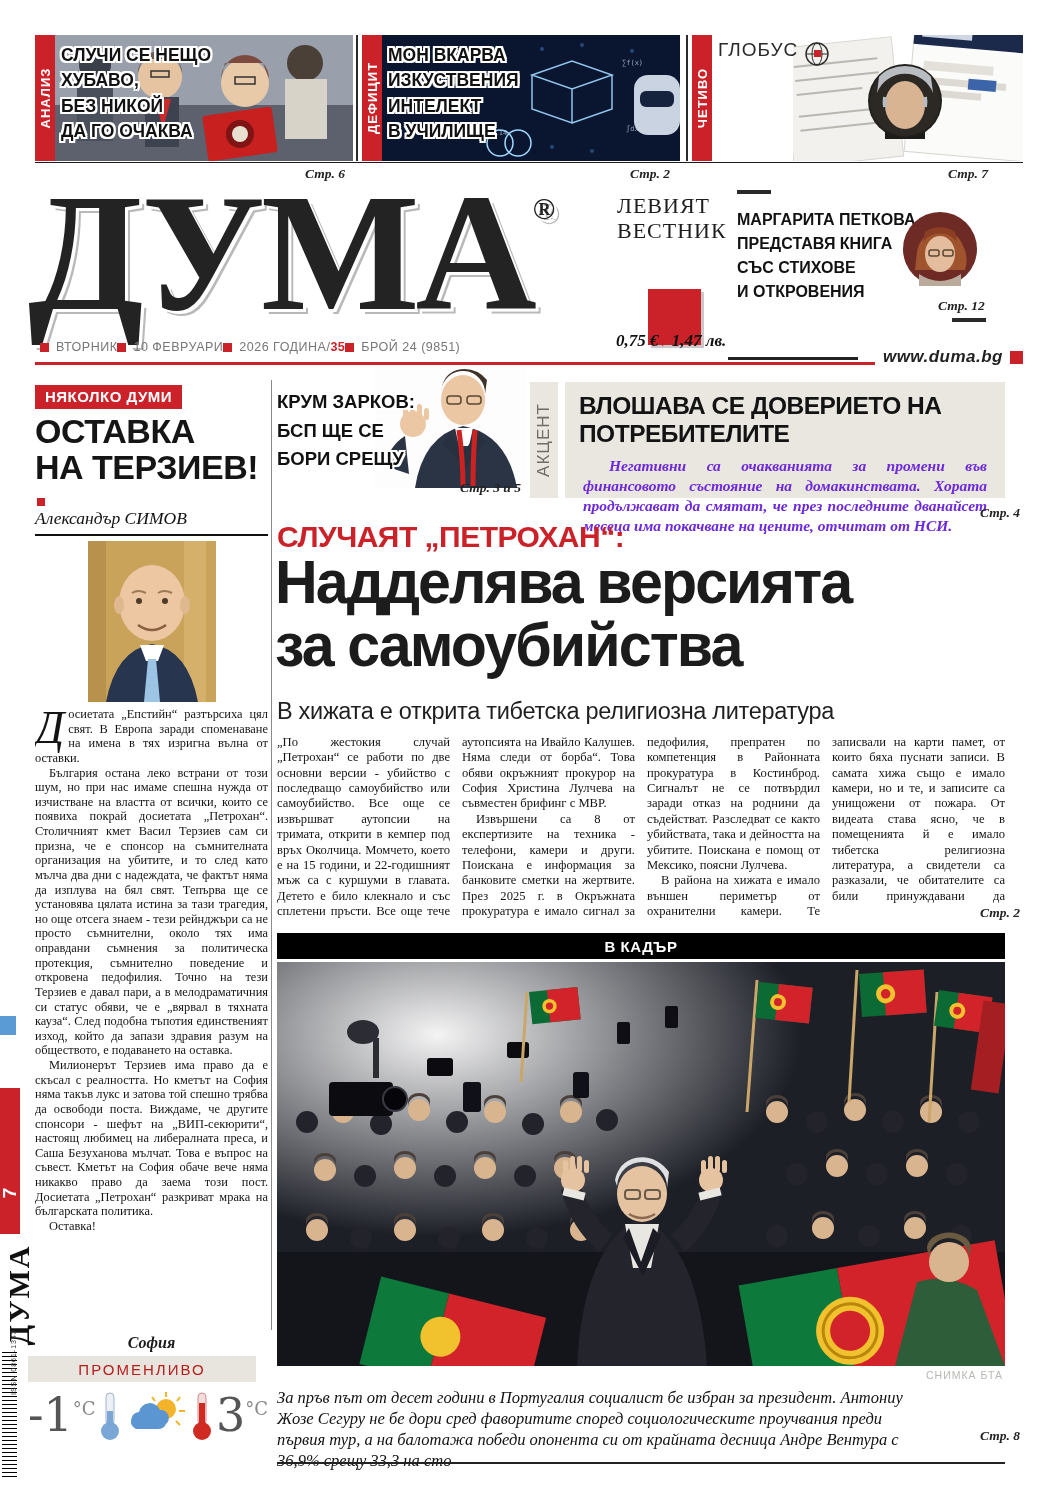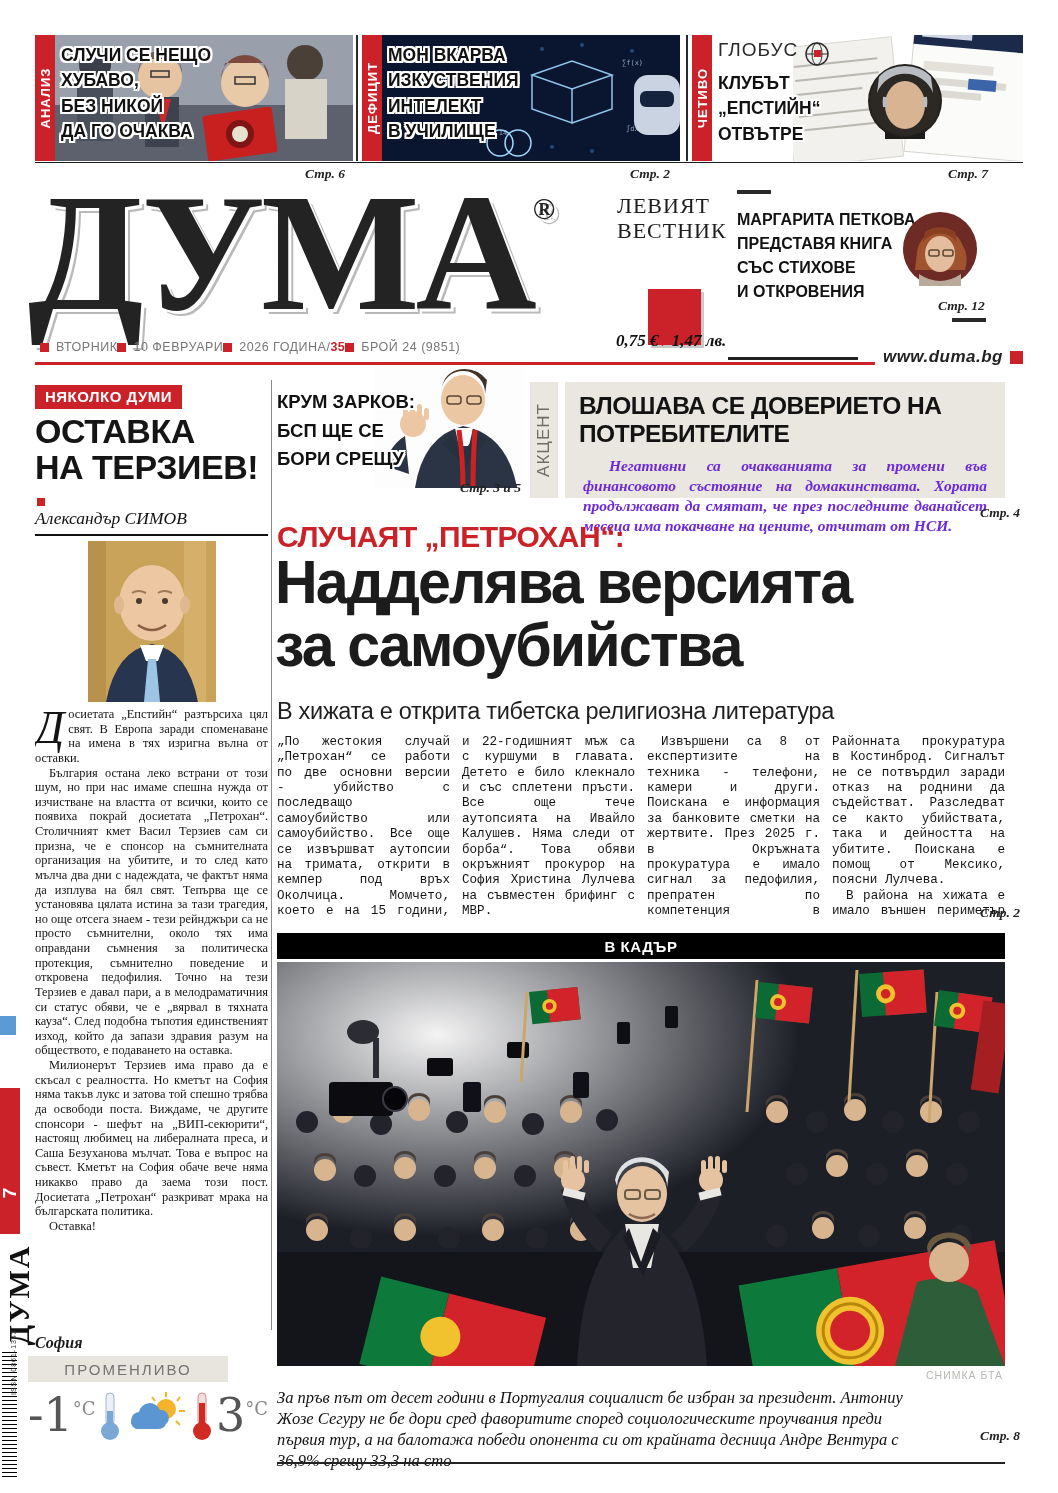--- a/index.html
+++ b/index.html
@@ -230,11 +230,6 @@
           <rect x="12" y="11" width="7" height="7" fill="#cb2229"></rect>
         </svg>
       </div>
-      <div class="ttitle" style="top:36px;">
-        <div>КЛУБЪТ</div>
-        <div>„ЕПСТИЙН“</div>
-        <div>ОТВЪТРЕ</div>
-      </div>
     </div>
   </div>
 

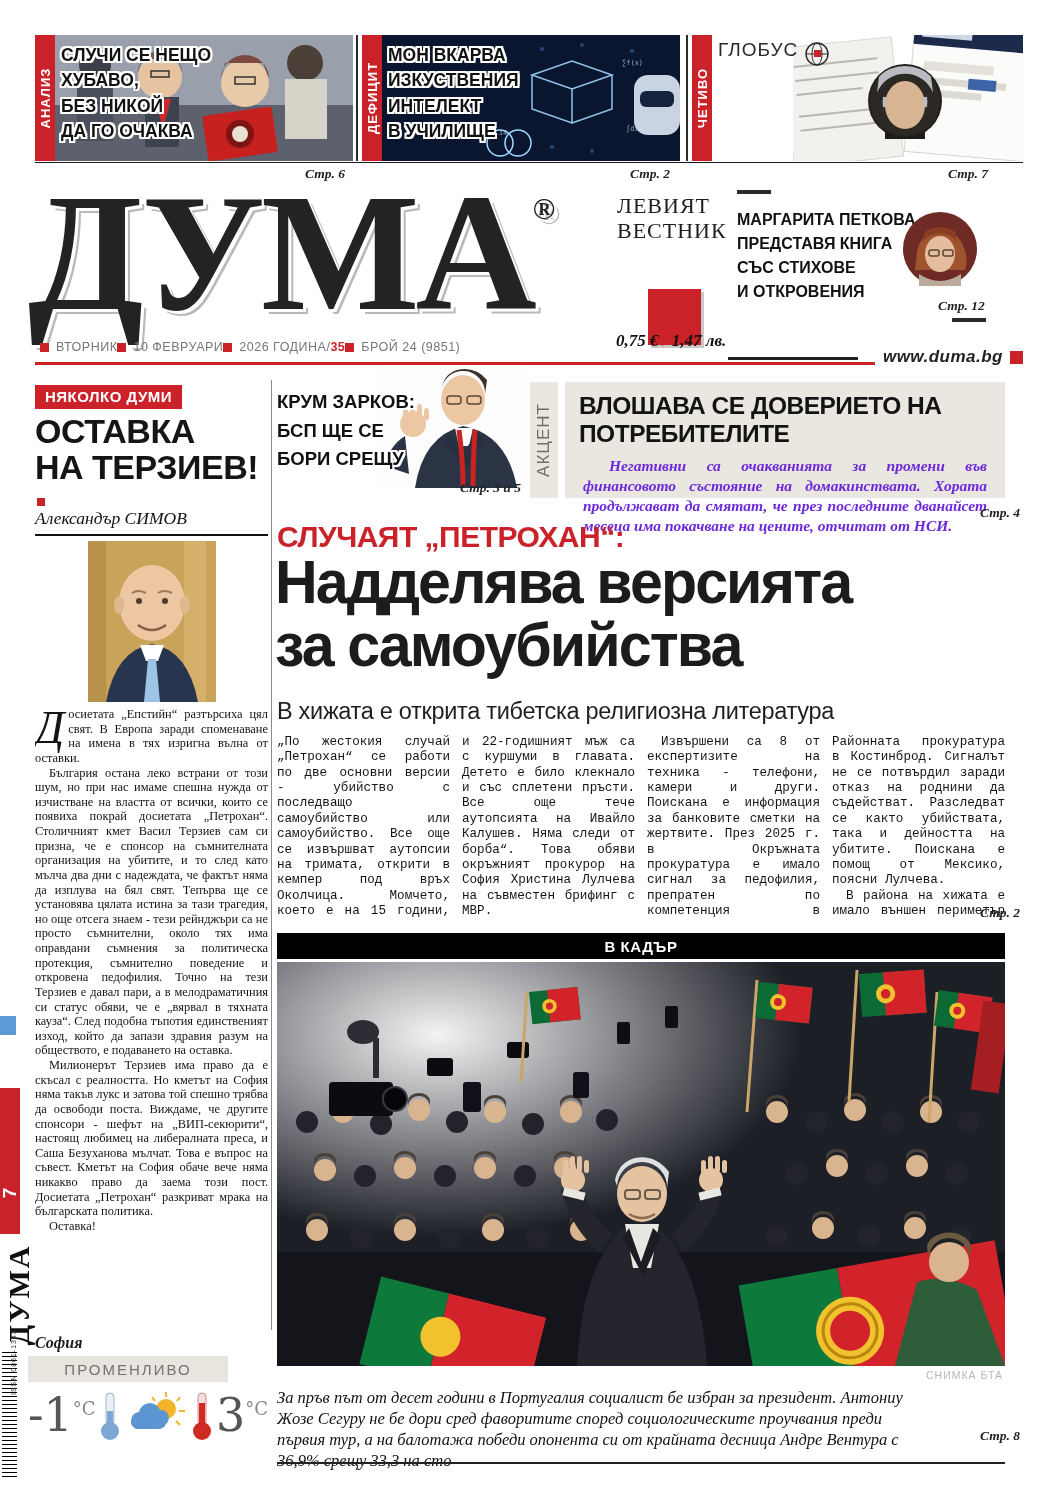--- a/index.html
+++ b/index.html
@@ -93,7 +93,7 @@
      letter-spacing:-.3px;color:#1f1f1f;}
   .cols{position:absolute;left:277px;top:735px;width:728px;height:194px;overflow:hidden;
      column-count:4;column-gap:12px;font-size:12.6px;line-height:1.22;text-align:justify;color:#141414;}
-  .cols p{margin:0;text-indent:14px;font-family:Liberation Mono, monospace;}
+  .cols p{margin:0;text-indent:14px;}
   .cols p.first{text-indent:0;}
   .cols-page{position:absolute;right:38px;top:905px;}
   

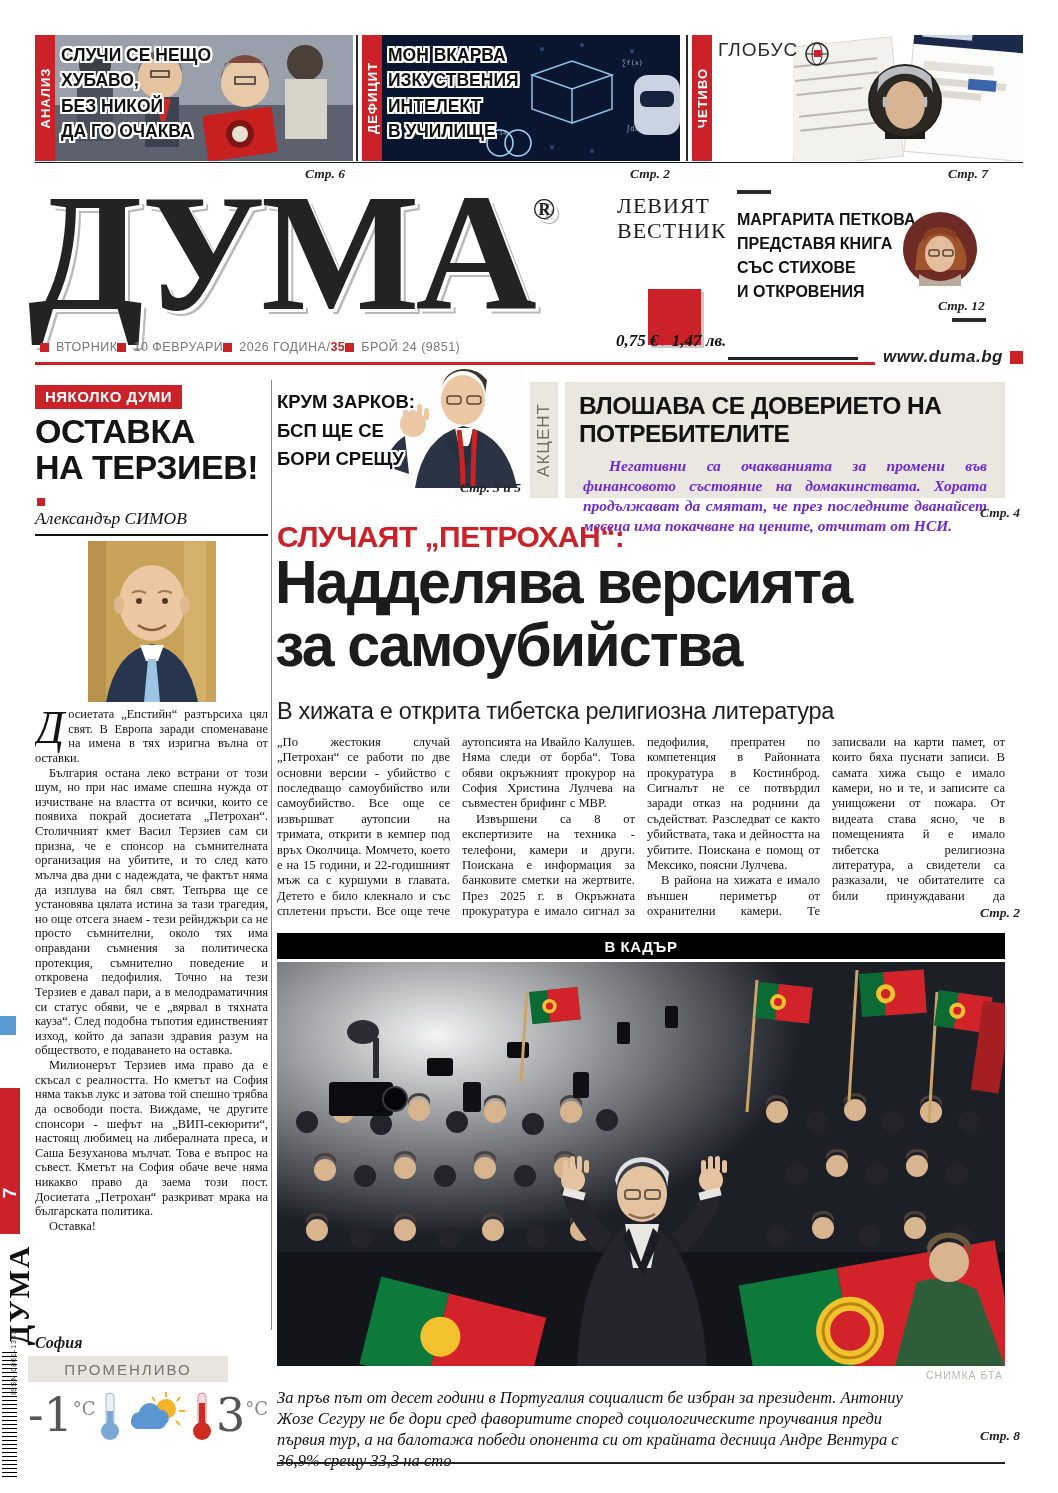--- a/index.html
+++ b/index.html
@@ -52,7 +52,7 @@
   .op-text p{margin:0;text-indent:14px;}
   .op-text p.first{text-indent:0;}
   .dropcap{float:left;font-size:46px;line-height:.82;padding:2px 4px 0 0;font-style:italic;}
-  .wx-city{position:absolute;left:35px;top:1334px;width:233px;font-style:italic;font-weight:bold;font-size:16px;}
+  .wx-city{position:absolute;left:35px;top:1334px;width:233px;text-align:center;font-style:italic;font-weight:bold;font-size:16px;}
   .wx-bar{position:absolute;left:28px;top:1356px;width:200px;height:26px;background:#e7e5de;color:#737373;
      font-family:"Liberation Sans",sans-serif;font-size:15px;letter-spacing:2px;display:flex;align-items:center;justify-content:center;}
   .wx-row{position:absolute;left:28px;top:1388px;width:240px;display:flex;align-items:center;justify-content:space-between;}

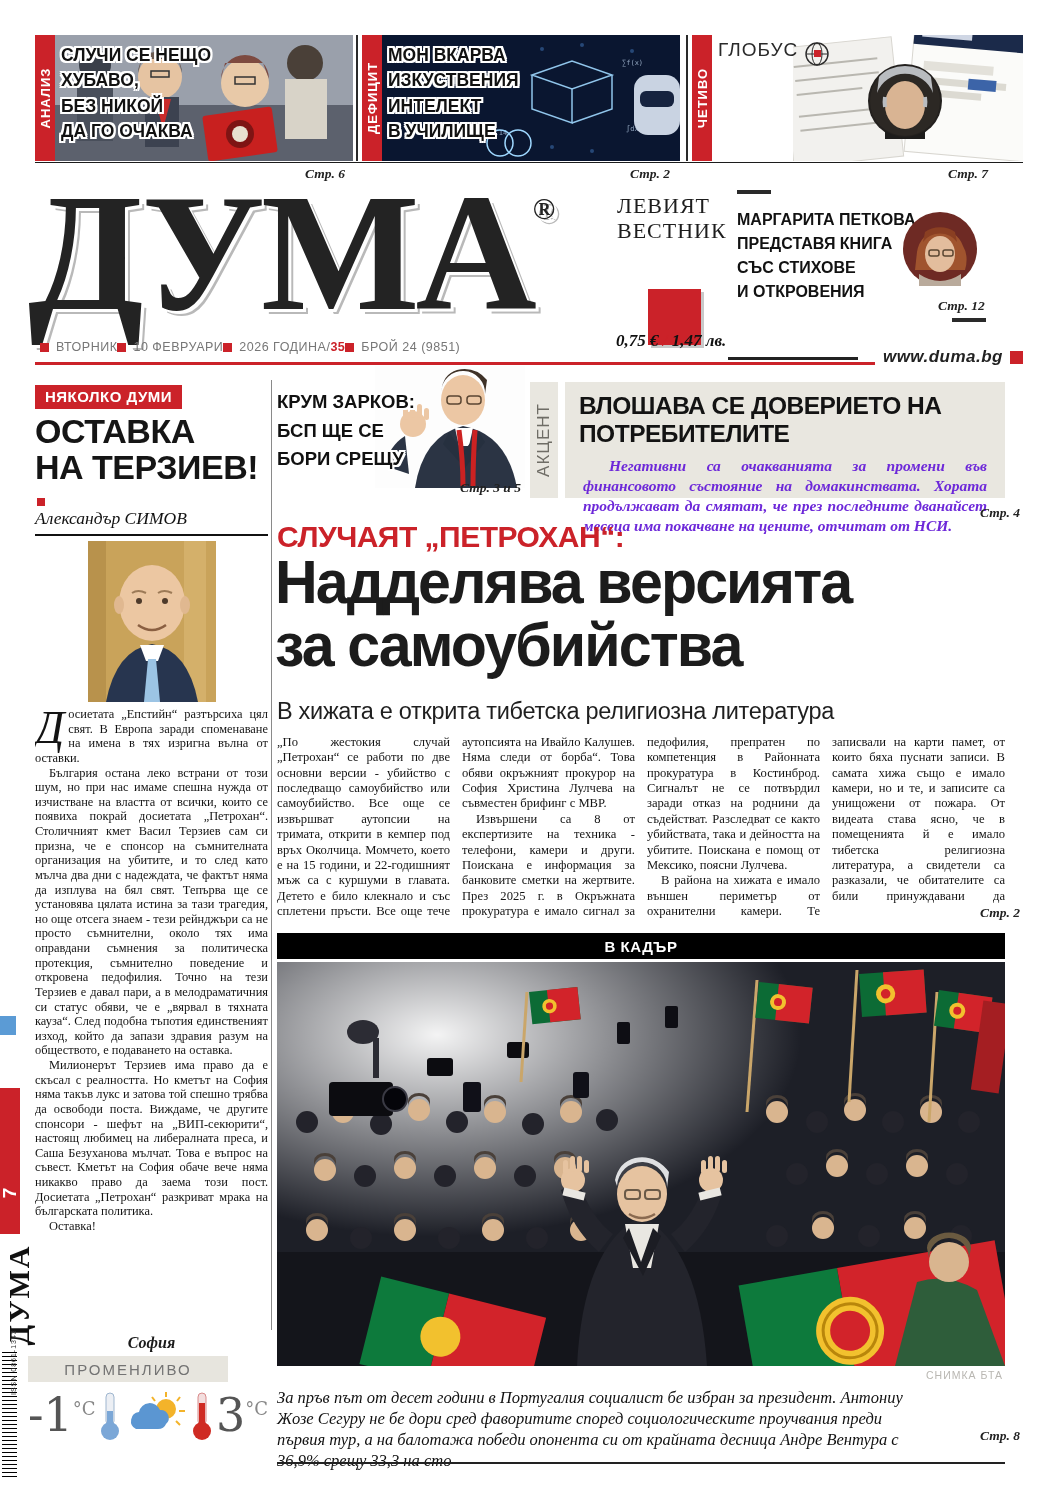--- a/index.html
+++ b/index.html
@@ -53,7 +53,7 @@
   .op-text p.first{text-indent:0;}
   .dropcap{float:left;font-size:46px;line-height:.82;padding:2px 4px 0 0;font-style:italic;}
   .wx-city{position:absolute;left:35px;top:1334px;width:233px;text-align:center;font-style:italic;font-weight:bold;font-size:16px;}
-  .wx-bar{position:absolute;left:28px;top:1356px;width:200px;height:26px;background:#e7e5de;color:#737373;
+  .wx-bar{position:absolute;left:28px;top:1356px;width:228px;height:26px;background:#e7e5de;color:#b91c1c;
      font-family:"Liberation Sans",sans-serif;font-size:15px;letter-spacing:2px;display:flex;align-items:center;justify-content:center;}
   .wx-row{position:absolute;left:28px;top:1388px;width:240px;display:flex;align-items:center;justify-content:space-between;}
   .wx-t{font-size:46px;color:#555;font-weight:400;font-family:"DejaVu Serif",serif;}

